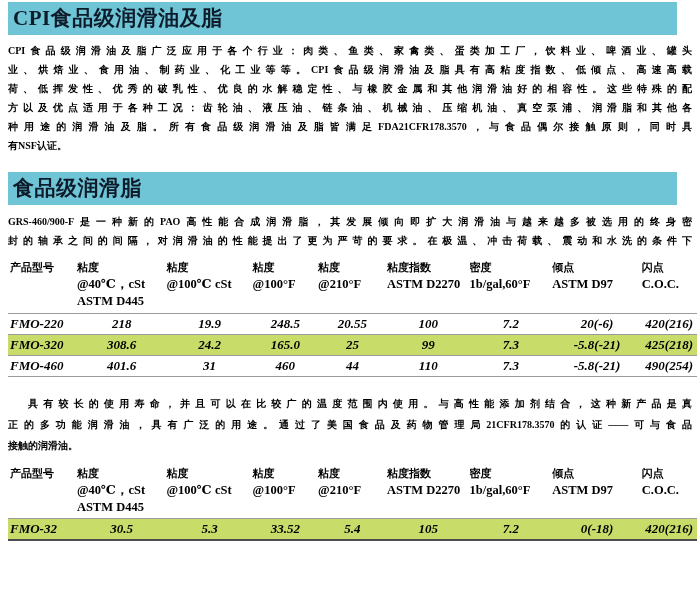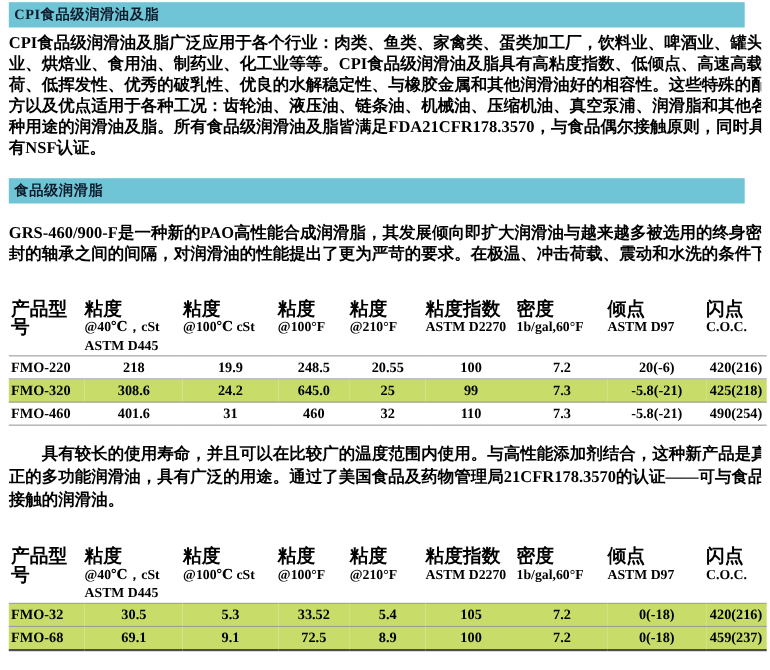--- a/index.html
+++ b/index.html
@@ -21,7 +21,7 @@
   .section-bar{
     background:var(--section-bar-bg);
     color:var(--section-bar-text);
-    font-size:13px;font-weight:bold;
+    font-size:21px;font-weight:bold;
     margin:0 23px 0 8px;
     padding:2px 6px 3px 5px;
     letter-spacing:0.5px;

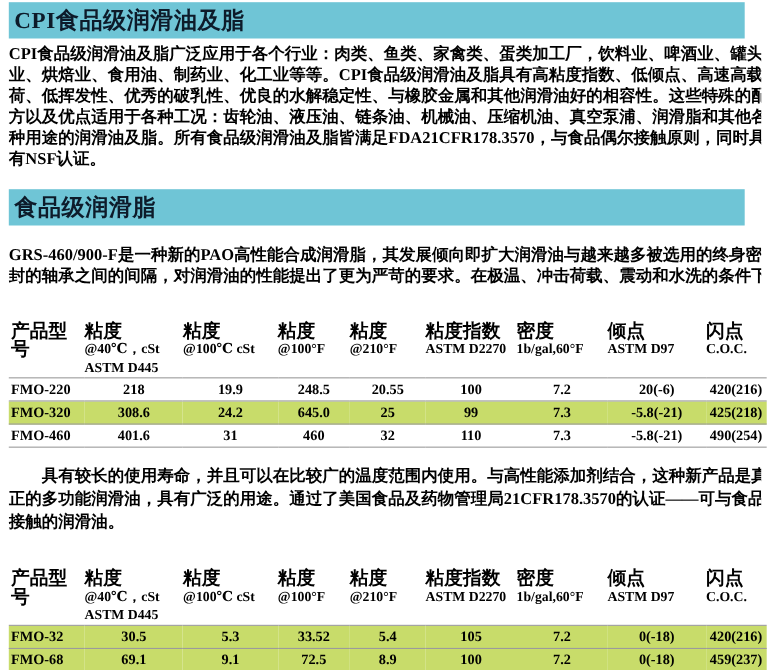--- a/index.html
+++ b/index.html
@@ -28,7 +28,7 @@
   }
   .bar1{margin-top:2px;}
   .bar2{margin-top:17px;}
-  .para{margin:0 8px 0 8px;font-size:15px;}
+  .para{margin:0 8px 0 8px;font-size:10px;}
   .para .line{
     line-height:19px;height:19px;overflow:hidden;white-space:nowrap;
     text-align:justify;text-align-last:justify;text-justify:inter-character;

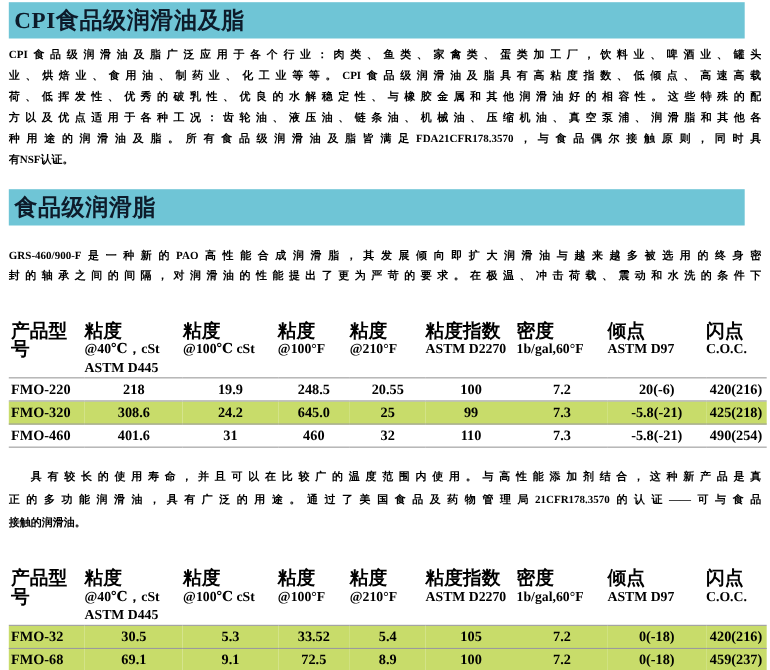--- a/index.html
+++ b/index.html
@@ -35,7 +35,7 @@
   }
   .para .line.last{text-align-last:left;}
   .p-intro{margin-top:6px;}
-  .p-grease{margin-top:18px;}
+  .p-grease{margin-top:7px;}
   .p-mid{margin-top:16px;}
   .p-mid .line{line-height:21px;height:21px;}
   .p-mid .line.first{text-indent:2em;}

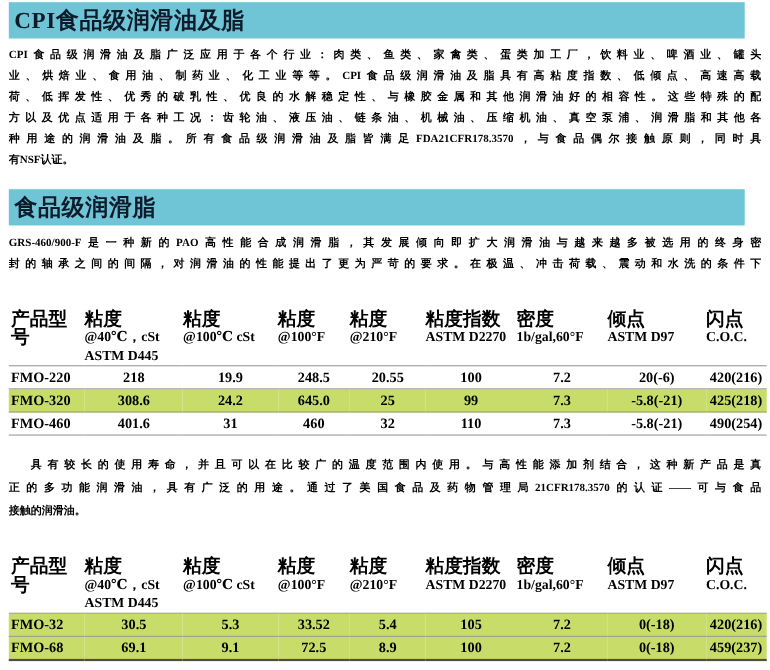--- a/index.html
+++ b/index.html
@@ -48,7 +48,7 @@
     font-weight:bold;vertical-align:top;text-align:left;
     padding:0;font-size:13px;
   }
-  th .h1{font-size:17px;line-height:17px;margin-top:22px;}
+  th .h1{font-size:11px;line-height:17px;}
   th .h2{font-size:12.5px;line-height:17px;}
   th.col-model{text-align:left;padding-left:2px;}
   th.col-flash{text-align:left;padding-right:4px;}

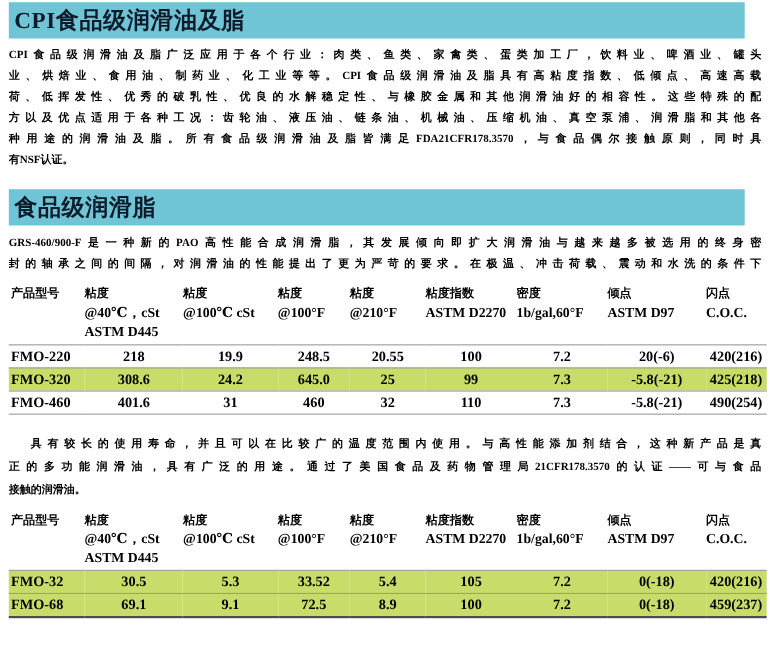--- a/index.html
+++ b/index.html
@@ -57,6 +57,7 @@
     font-size:13px;font-weight:bold;text-align:center;
     height:21px;padding:0;
     border-top:1px solid var(--row-divider);
+    font-style:italic;
   }
   tbody td.model{text-align:left;padding-left:2px;}
   tbody td.flash{text-align:right;padding-right:4px;}

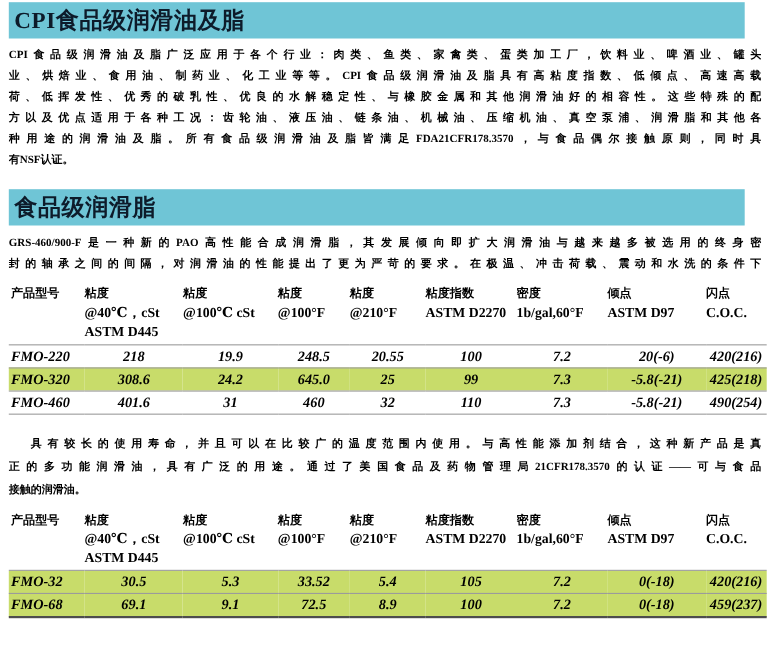--- a/index.html
+++ b/index.html
@@ -162,7 +162,7 @@
         <td class="model">FMO-320</td>
         <td>308.6</td>
         <td>24.2</td>
-        <td>645.0</td>
+        <td>165.0</td>
         <td>25</td>
         <td>99</td>
         <td>7.3</td>

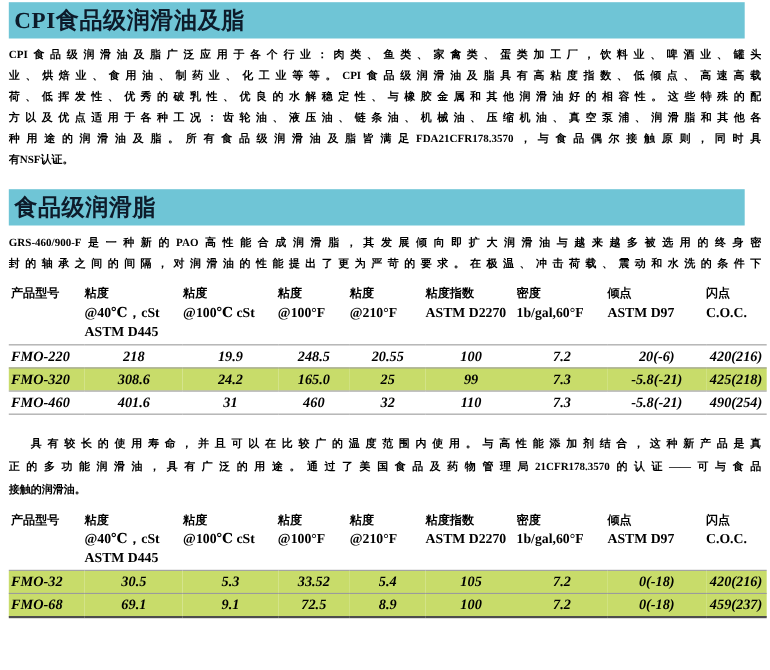--- a/index.html
+++ b/index.html
@@ -174,7 +174,7 @@
         <td>401.6</td>
         <td>31</td>
         <td>460</td>
-        <td>32</td>
+        <td>44</td>
         <td>110</td>
         <td>7.3</td>
         <td>-5.8(-21)</td>

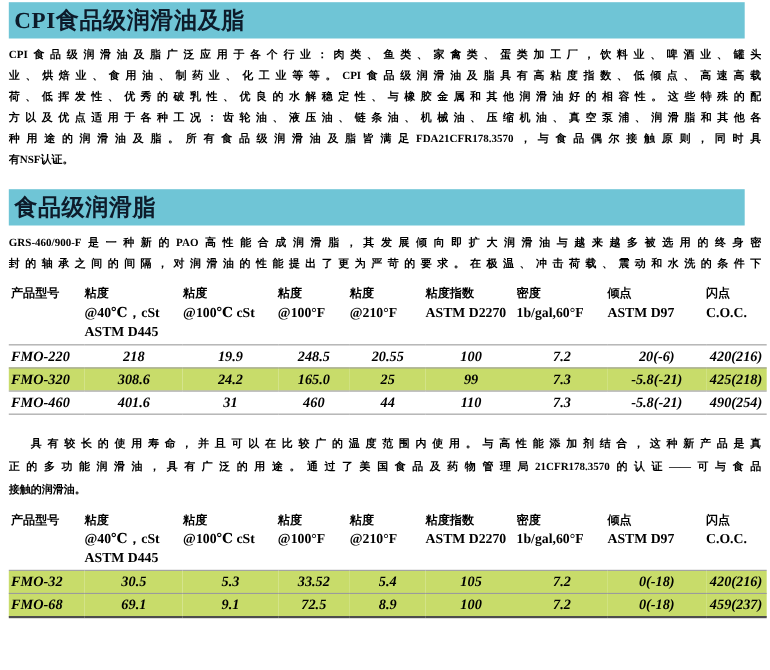--- a/index.html
+++ b/index.html
@@ -253,17 +253,6 @@
         <td>0(-18)</td>
         <td class="flash">420(216)</td>
       </tr>
-      <tr class="hl">
-        <td class="model">FMO-68</td>
-        <td>69.1</td>
-        <td>9.1</td>
-        <td>72.5</td>
-        <td>8.9</td>
-        <td>100</td>
-        <td>7.2</td>
-        <td>0(-18)</td>
-        <td class="flash">459(237)</td>
-      </tr>
     </tbody>
   </table>
 

